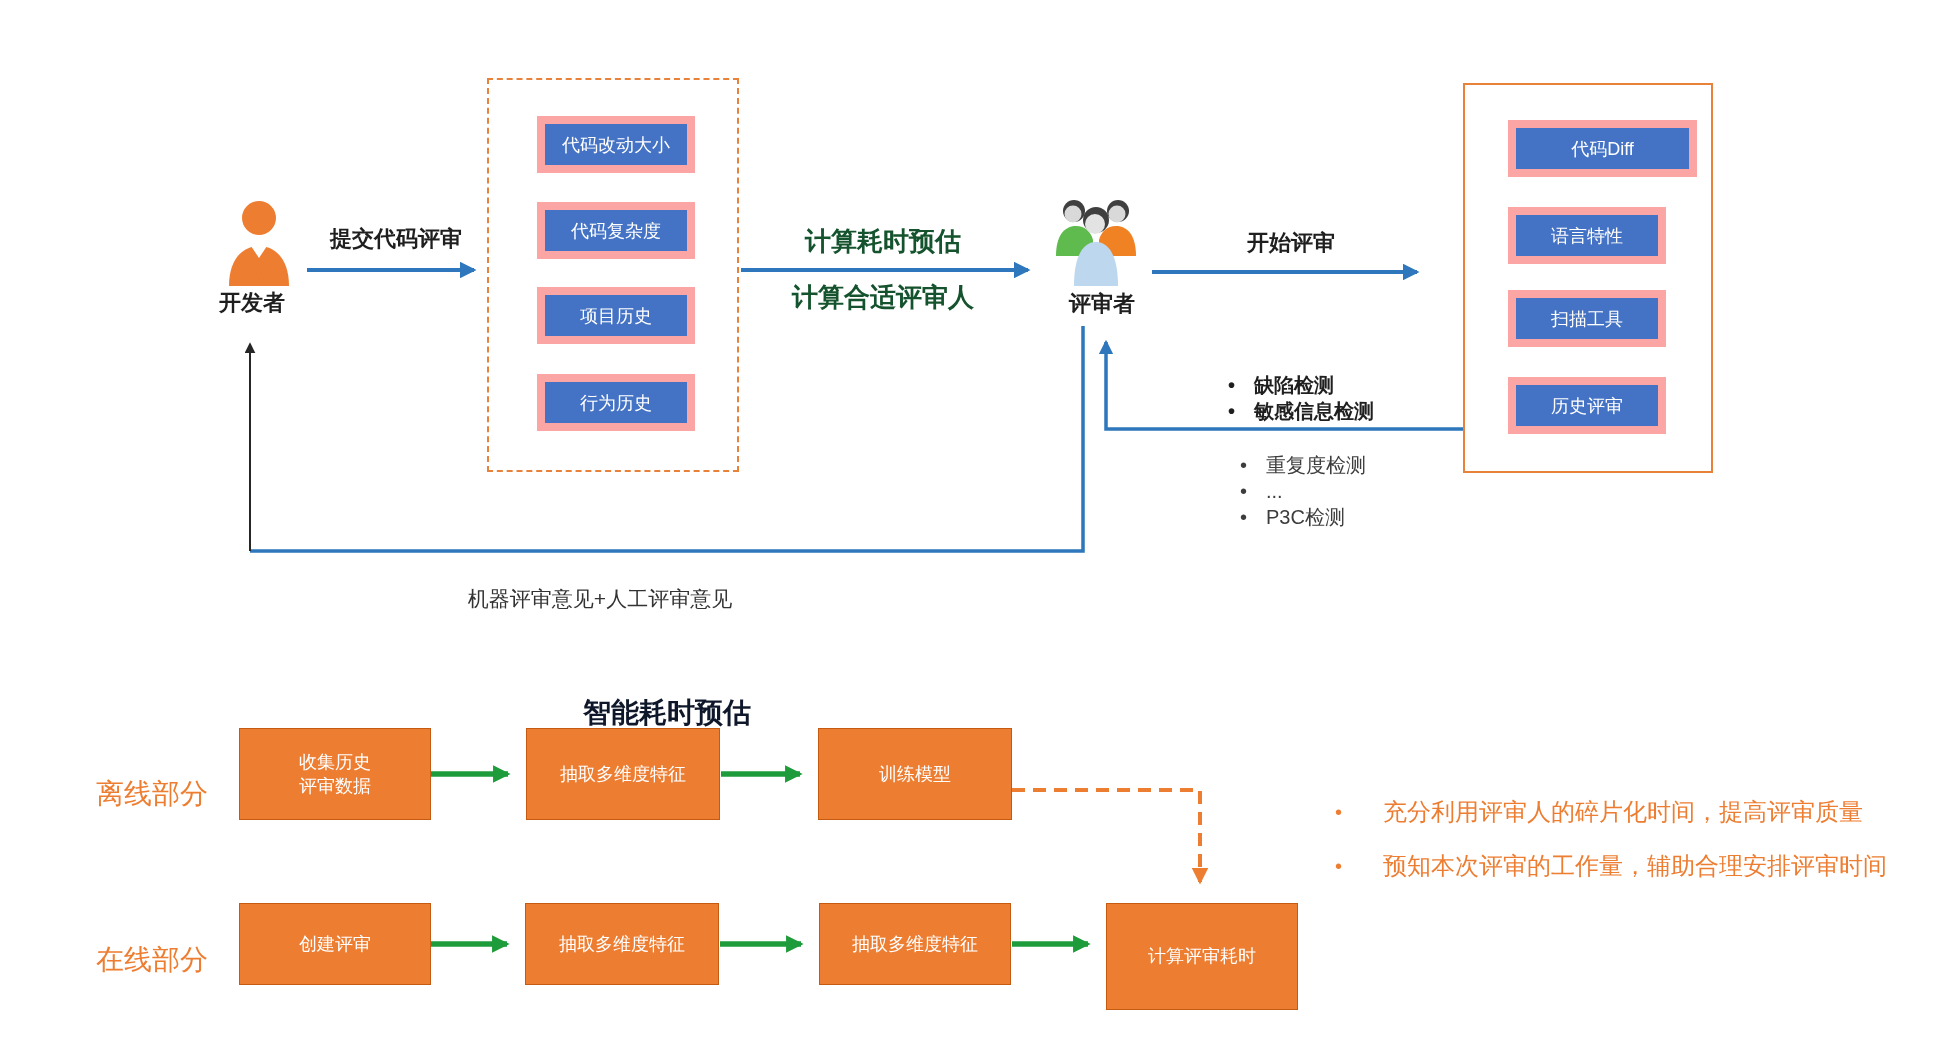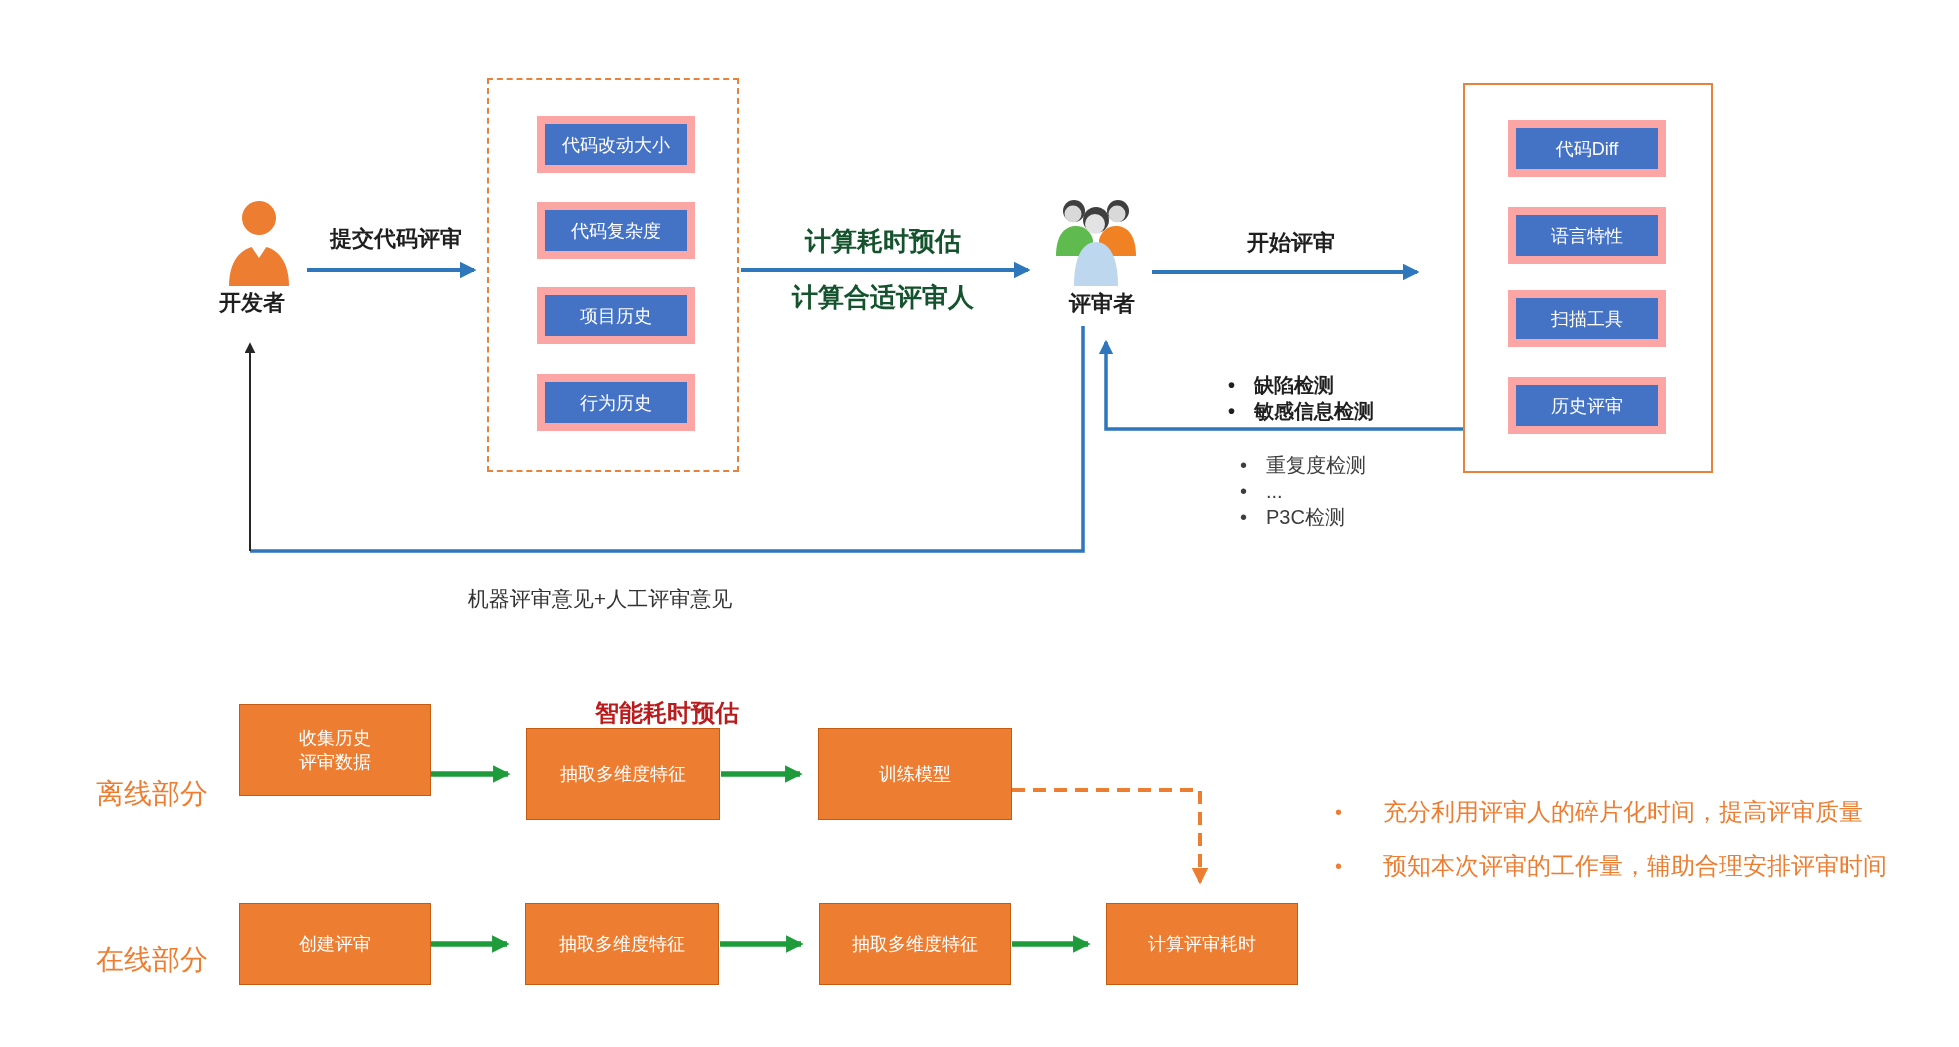--- a/index.html
+++ b/index.html
@@ -121,7 +121,7 @@
     <div class="abs center label-black" style="left:1291px;top:243px;">开始评审</div>
 
     <div class="abs panel-solid" style="left:1463px;top:83px;width:250px;height:390px;box-sizing:border-box;"></div>
-    <div class="abs bluebox" style="left:1508px;top:120px;width:158px;height:57px;">代码Diff</div>
+    <div class="abs bluebox" style="left:1508px;top:120px;width:189px;height:57px;">代码Diff</div>
     <div class="abs bluebox" style="left:1508px;top:207px;width:158px;height:57px;">语言特性</div>
     <div class="abs bluebox" style="left:1508px;top:290px;width:158px;height:57px;">扫描工具</div>
     <div class="abs bluebox" style="left:1508px;top:377px;width:158px;height:57px;">历史评审</div>

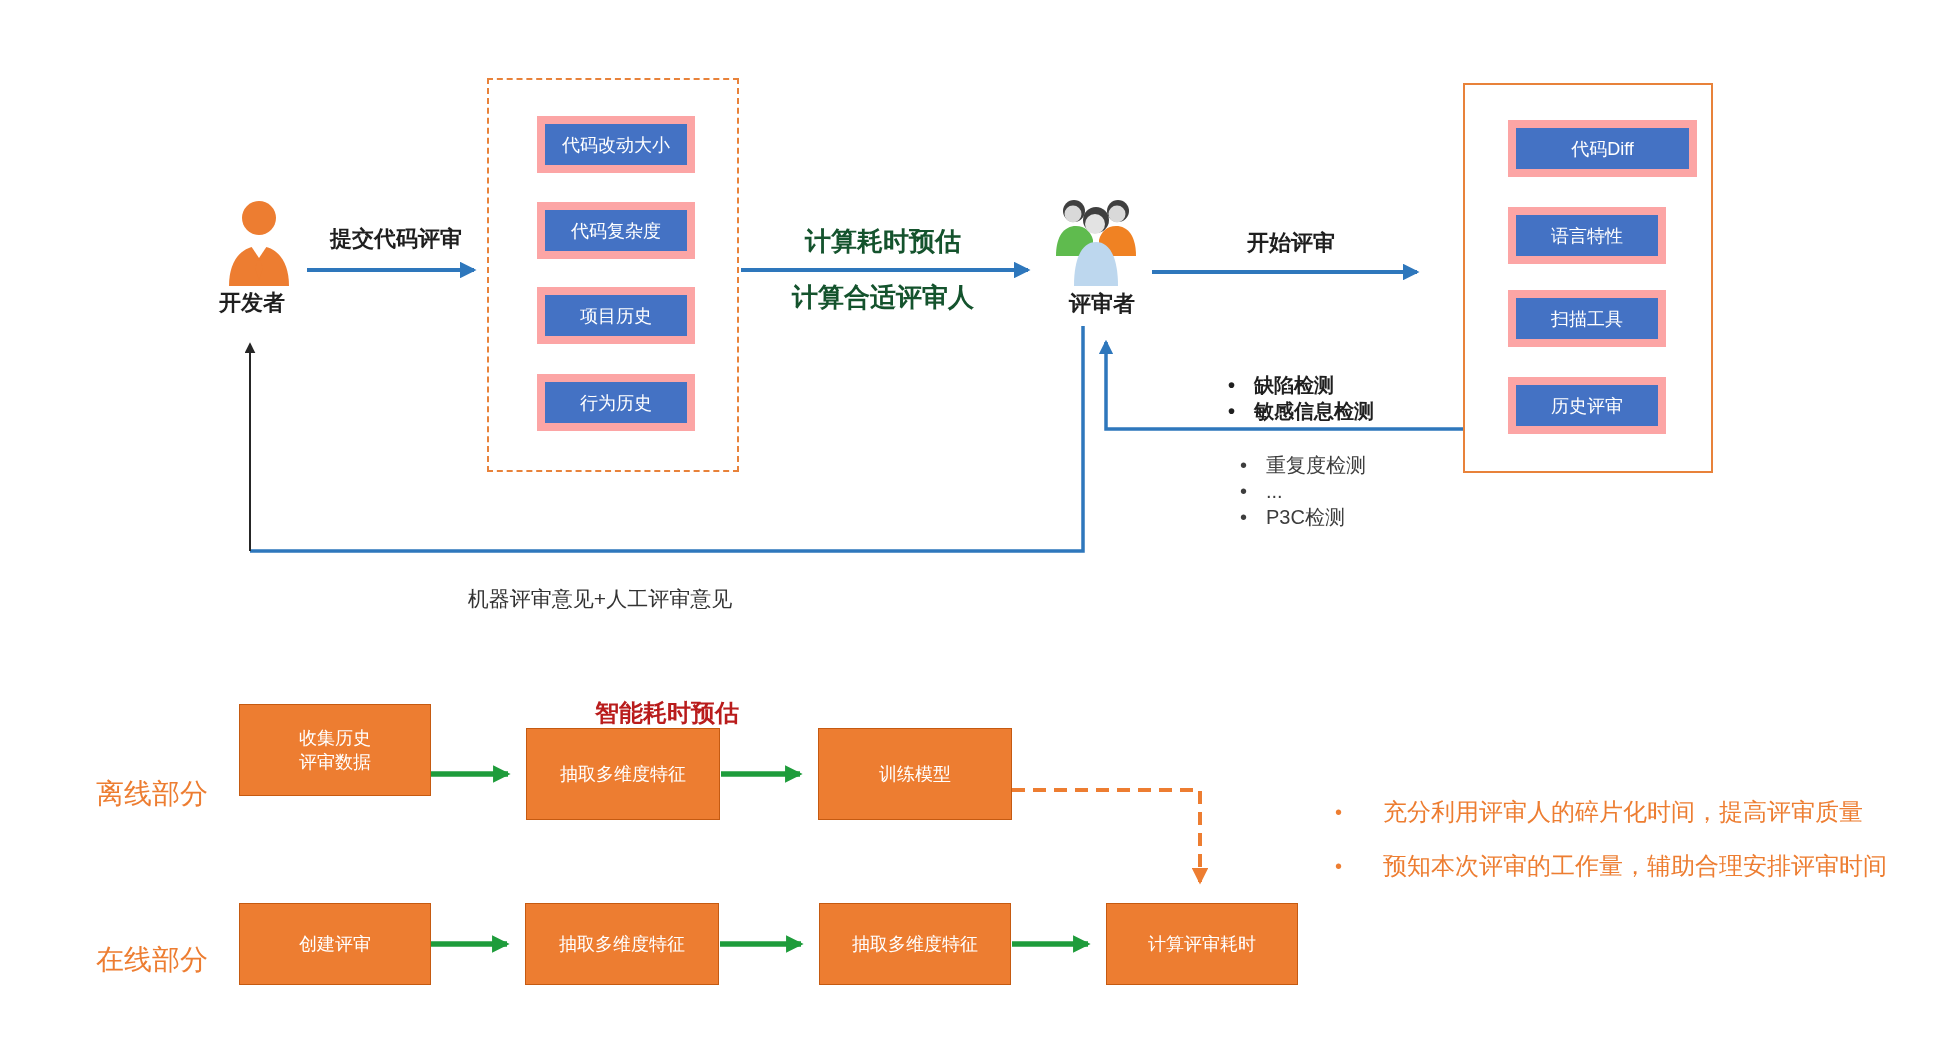--- a/index.html
+++ b/index.html
@@ -39,7 +39,7 @@
   .benefits .bullet-dot{width:48px;flex:0 0 48px;font-size:20px;}
 
   .caption{font-size:21px;color:#333333;}
-  .section-title{font-size:24px;font-weight:bold;color:#b91c1c;}
+  .section-title{font-size:28px;font-weight:bold;color:#0f172a;}
   .row-label{font-size:28px;color:#ED7D31;}
 </style>
 </head>

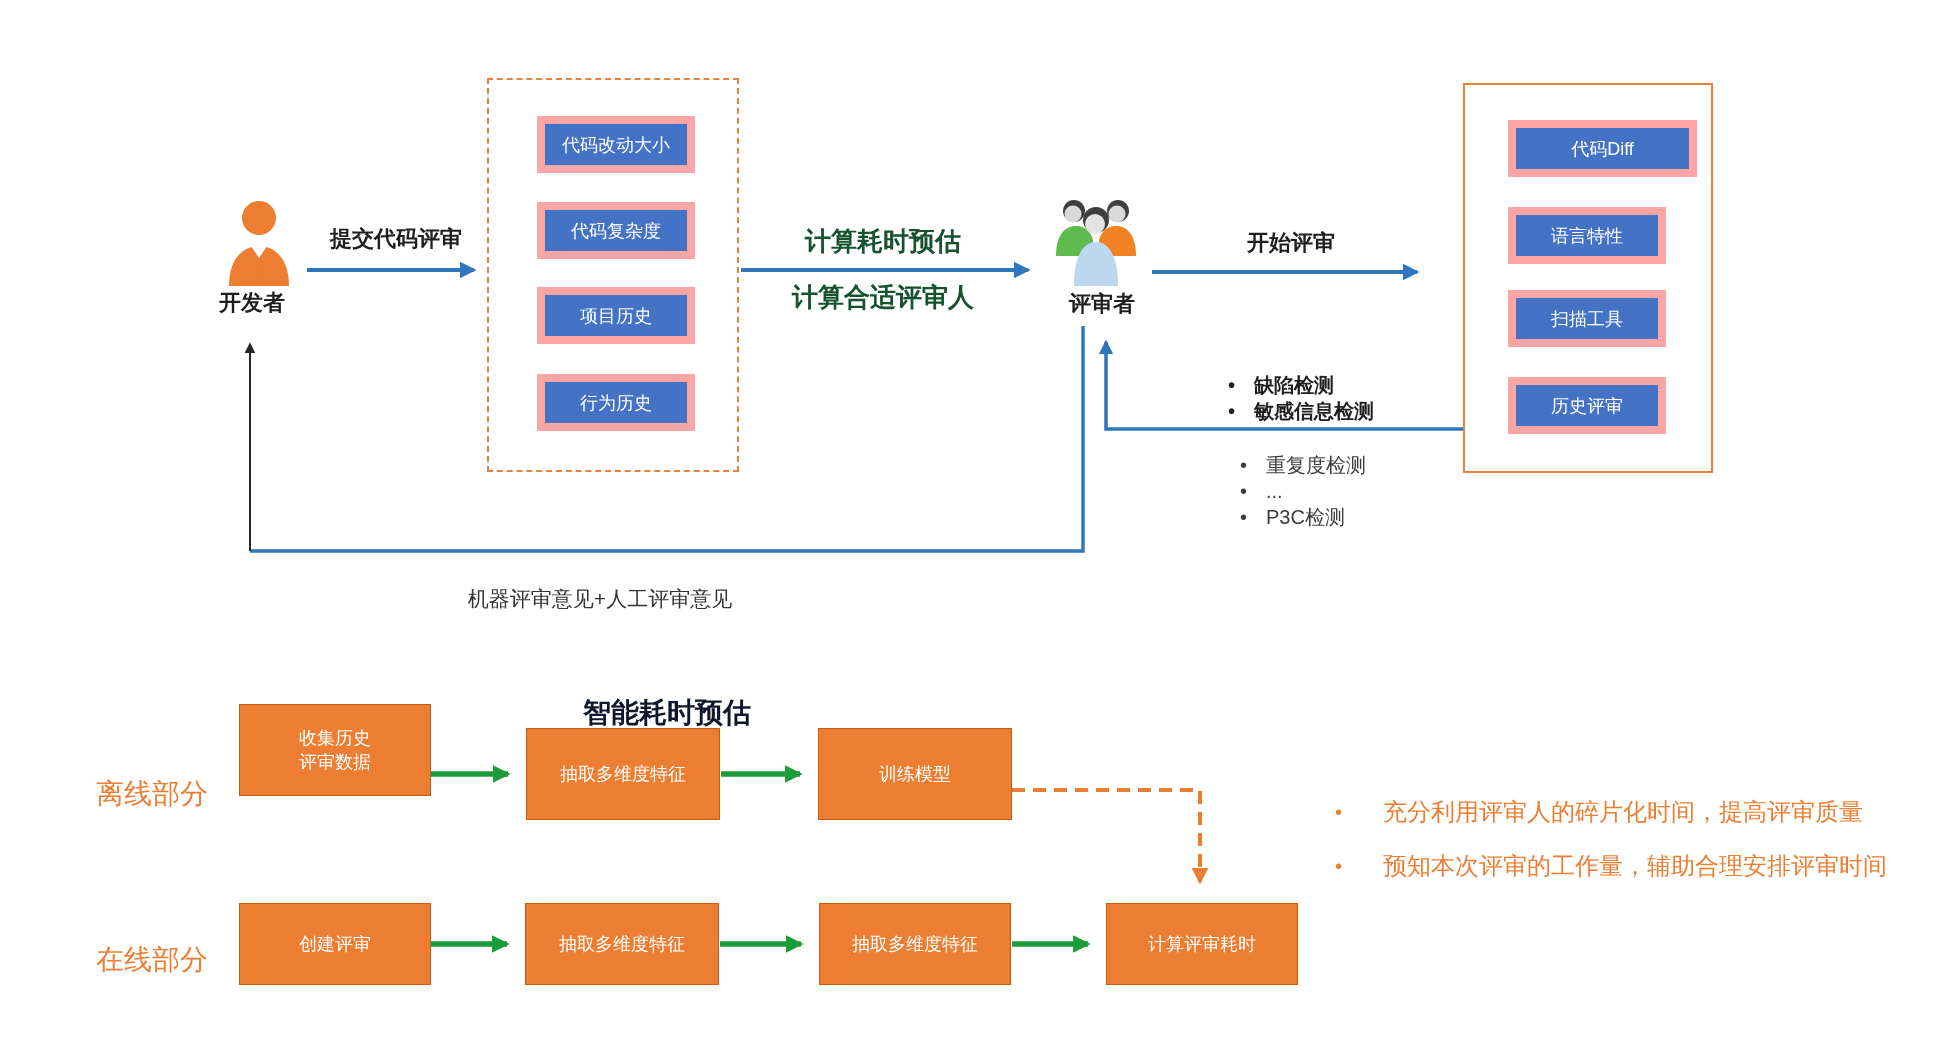--- a/index.html
+++ b/index.html
@@ -158,7 +158,7 @@
 
     <div class="abs center row-label" style="left:152px;top:794px;">离线部分</div>
 
-    <div class="abs orangebox" style="left:239px;top:704px;width:192px;height:92px;">收集历史
+    <div class="abs orangebox" style="left:239px;top:728px;width:192px;height:92px;">收集历史
 评审数据</div>
     <div class="abs orangebox" style="left:526px;top:728px;width:194px;height:92px;">抽取多维度特征</div>
     <div class="abs orangebox" style="left:818px;top:728px;width:194px;height:92px;">训练模型</div>

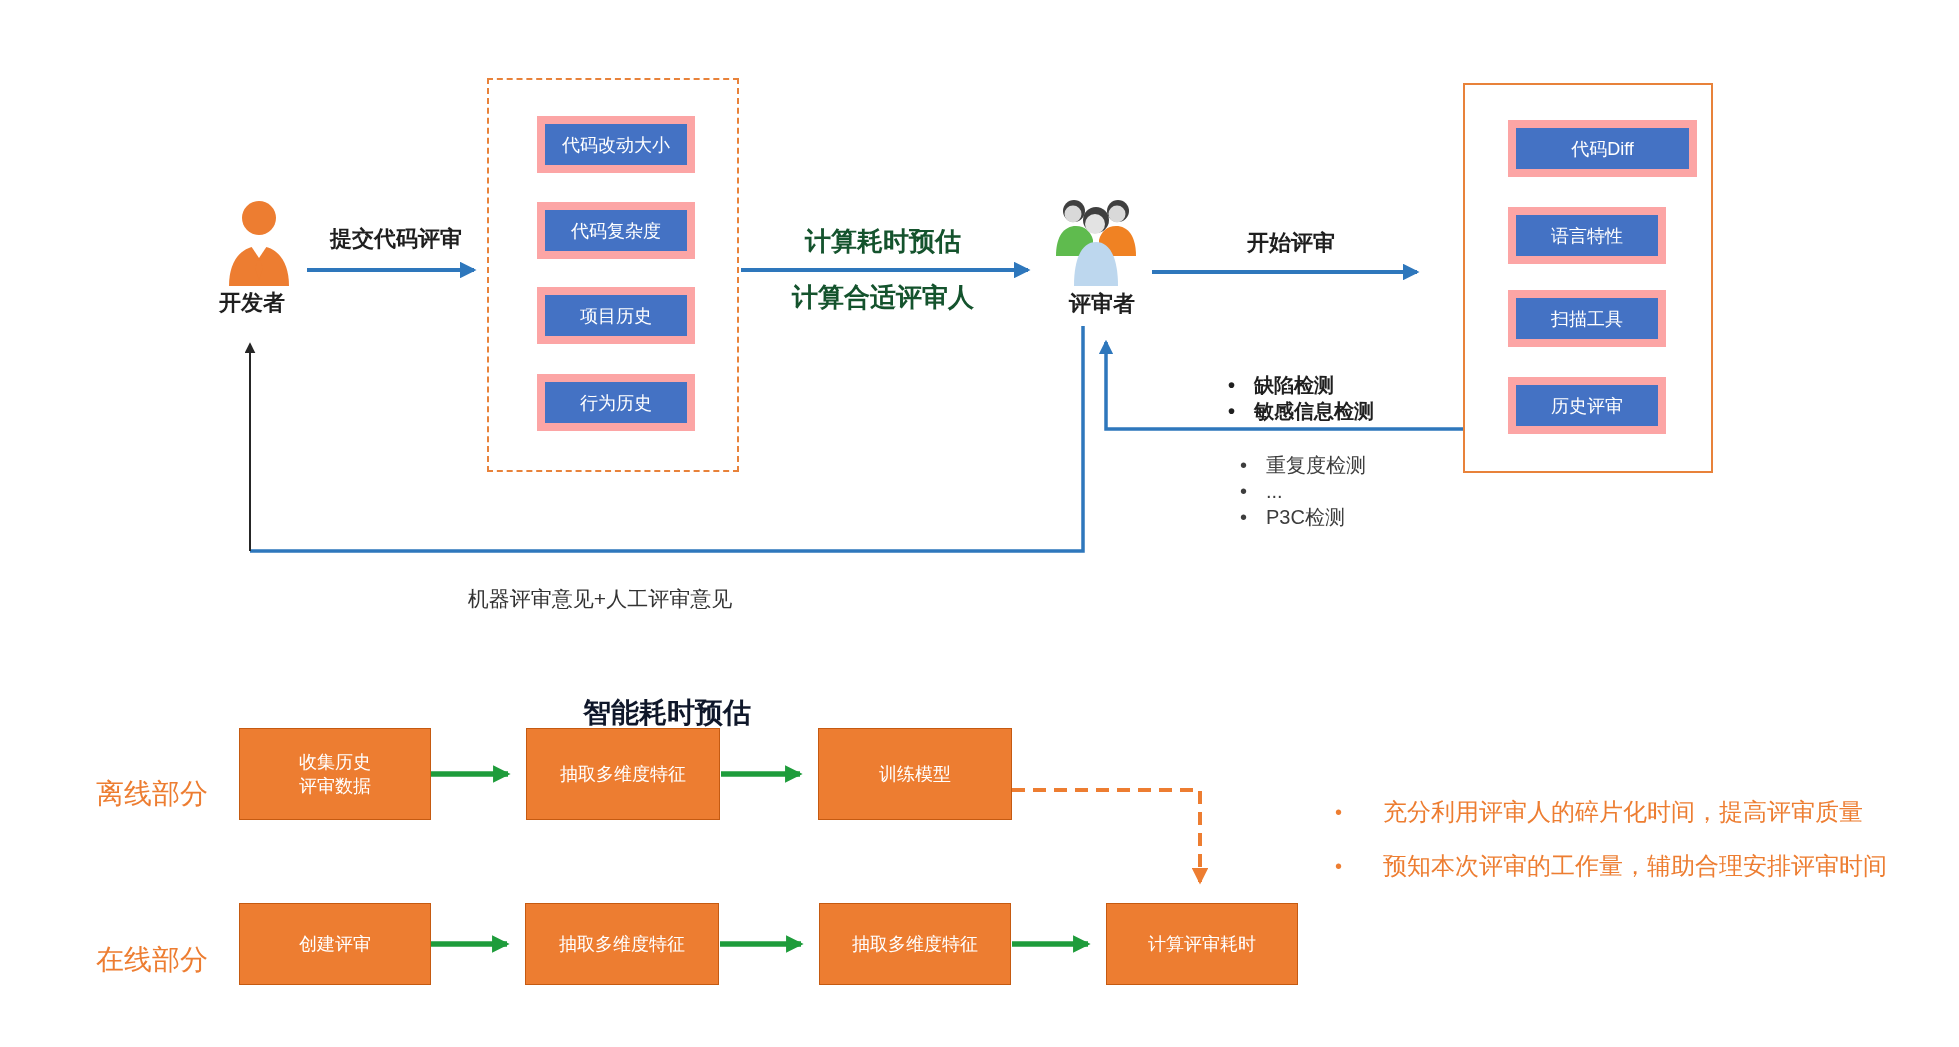--- a/index.html
+++ b/index.html
@@ -168,7 +168,7 @@
     <div class="abs orangebox" style="left:239px;top:903px;width:192px;height:82px;">创建评审</div>
     <div class="abs orangebox" style="left:525px;top:903px;width:194px;height:82px;">抽取多维度特征</div>
     <div class="abs orangebox" style="left:819px;top:903px;width:192px;height:82px;">抽取多维度特征</div>
-    <div class="abs orangebox" style="left:1106px;top:903px;width:192px;height:82px;">计算评审耗时</div>
+    <div class="abs orangebox" style="left:1106px;top:903px;width:192px;height:107px;">计算评审耗时</div>
 
     <div class="abs bullets benefits" style="left:1335px;top:796px;">
       <div class="bullet-row">

